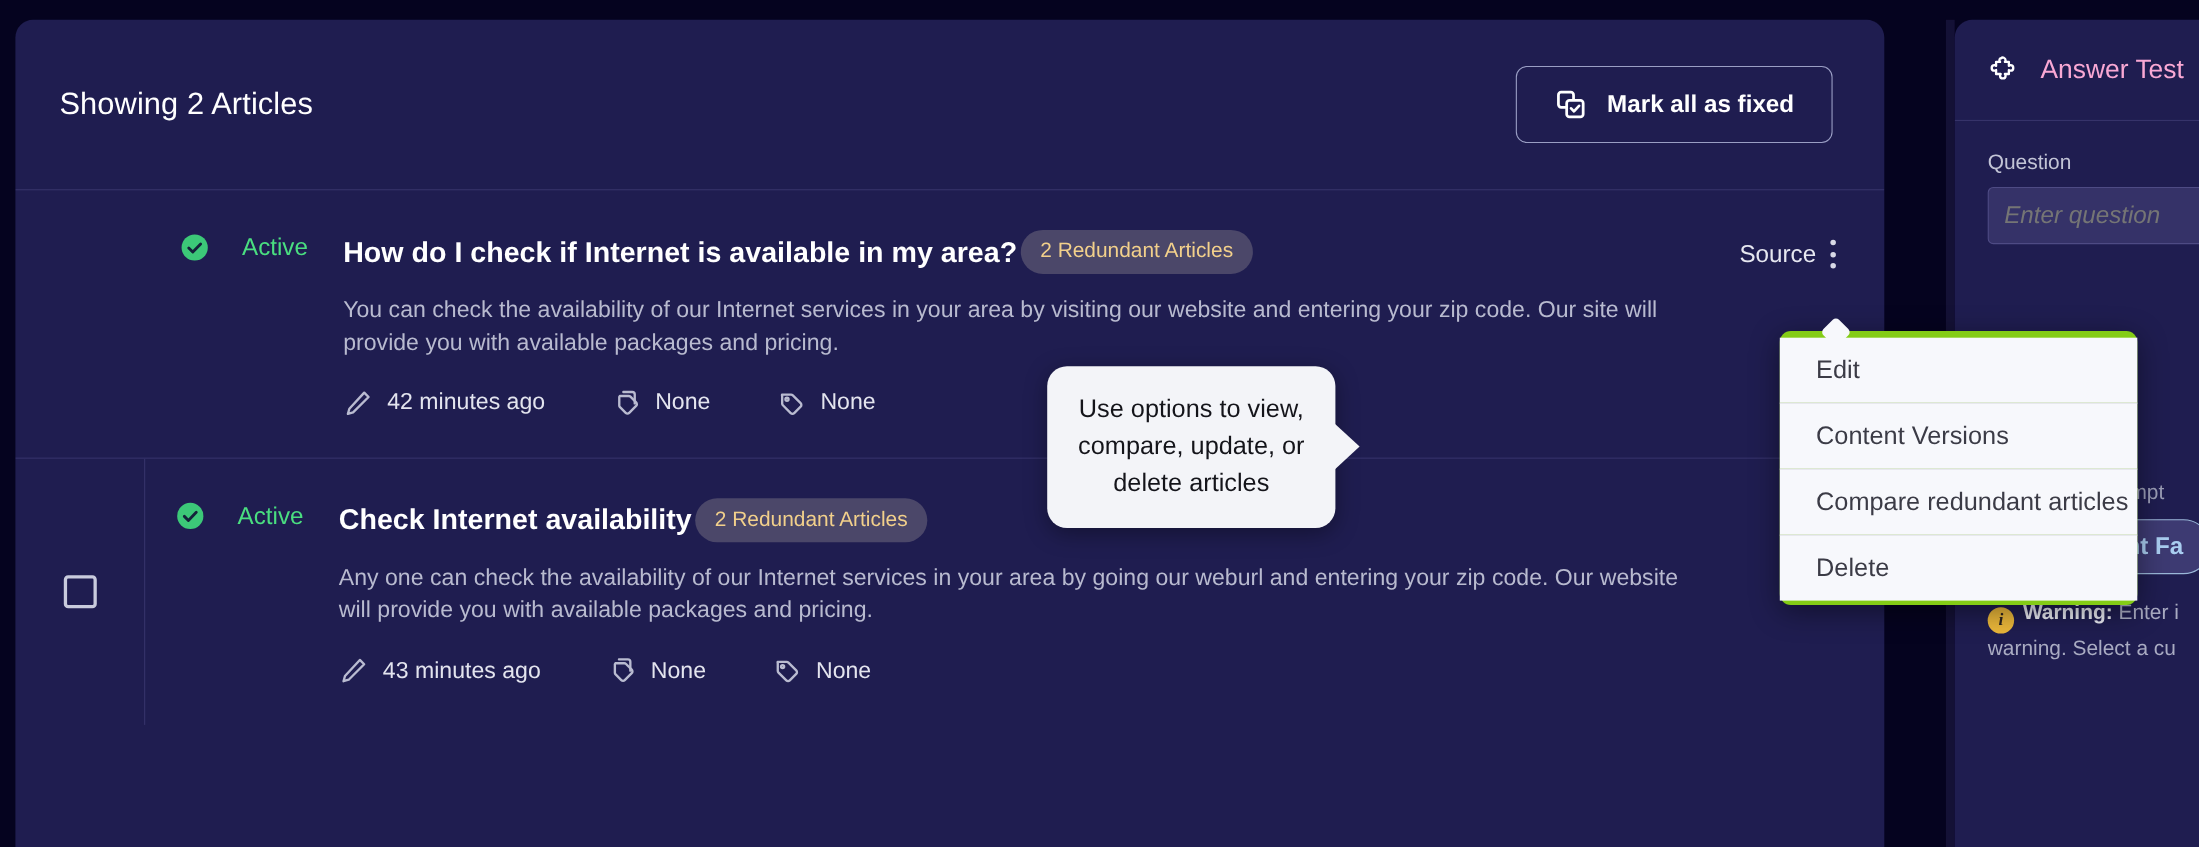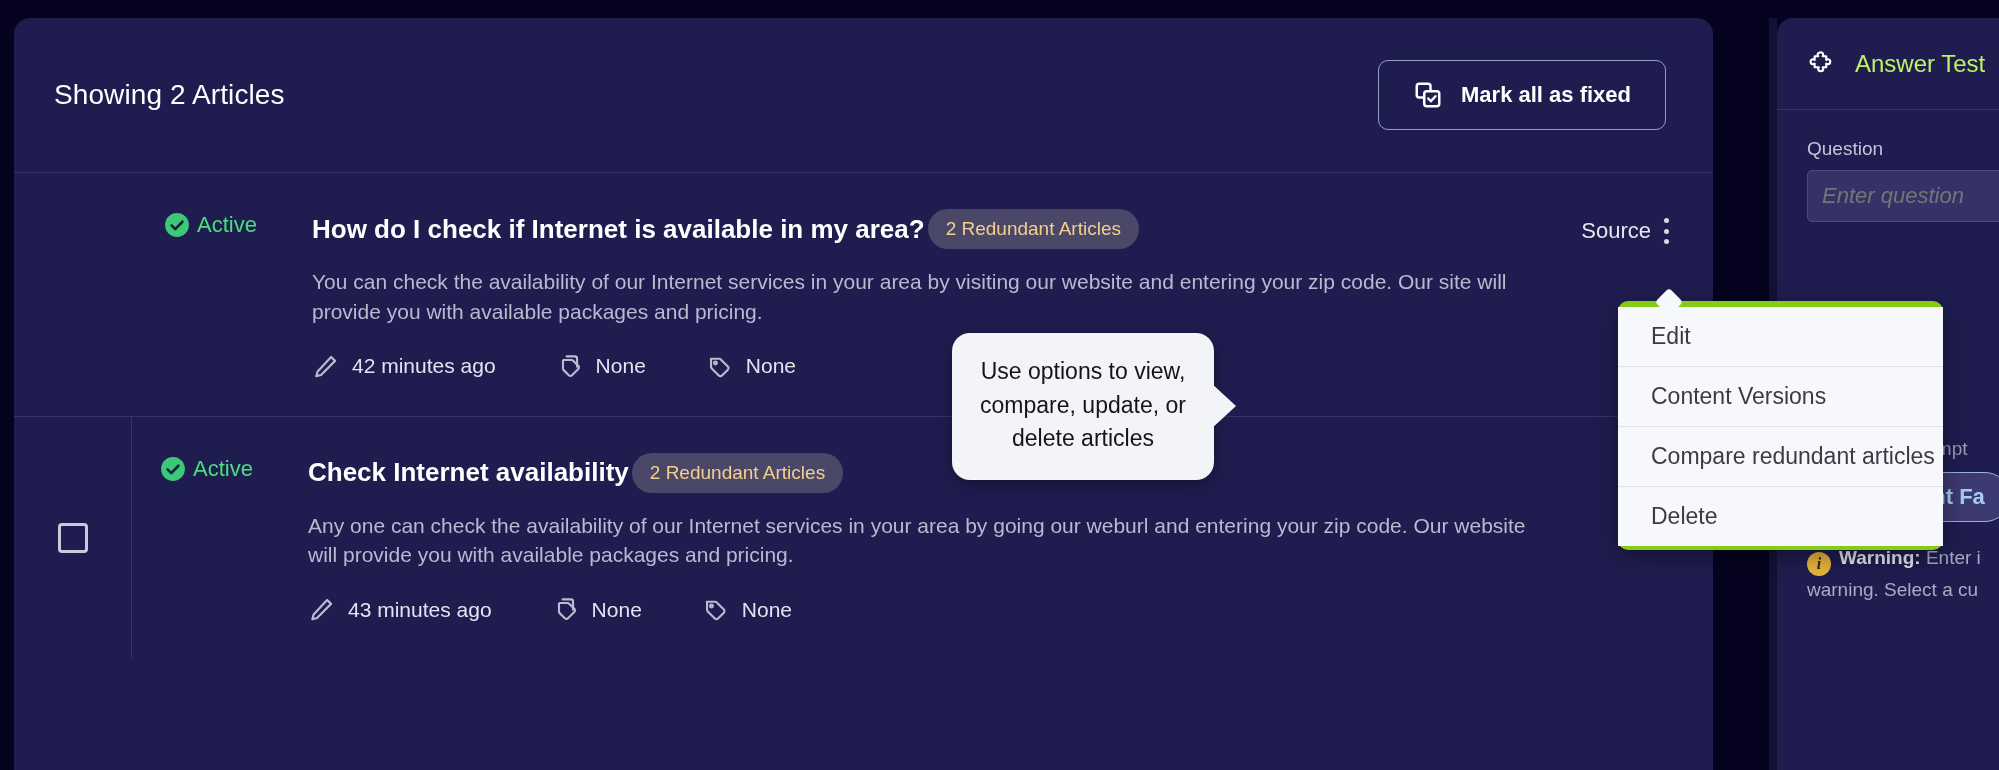--- a/index.html
+++ b/index.html
@@ -151,7 +151,7 @@
     border-bottom: 1px solid #36336a;
   }
   .rp-header .icn { width: 30px; height: 30px; display: flex; }
-  .rp-title { color: #bef264; font-size: 24px; white-space: nowrap; }
+  .rp-title { color: #f9a8d4; font-size: 24px; white-space: nowrap; }
   .rp-body { padding: 28px 0 0 30px; }
   .rp-field-label { color: #c2c4d6; font-size: 19px; margin-bottom: 10px; }
   .rp-input {

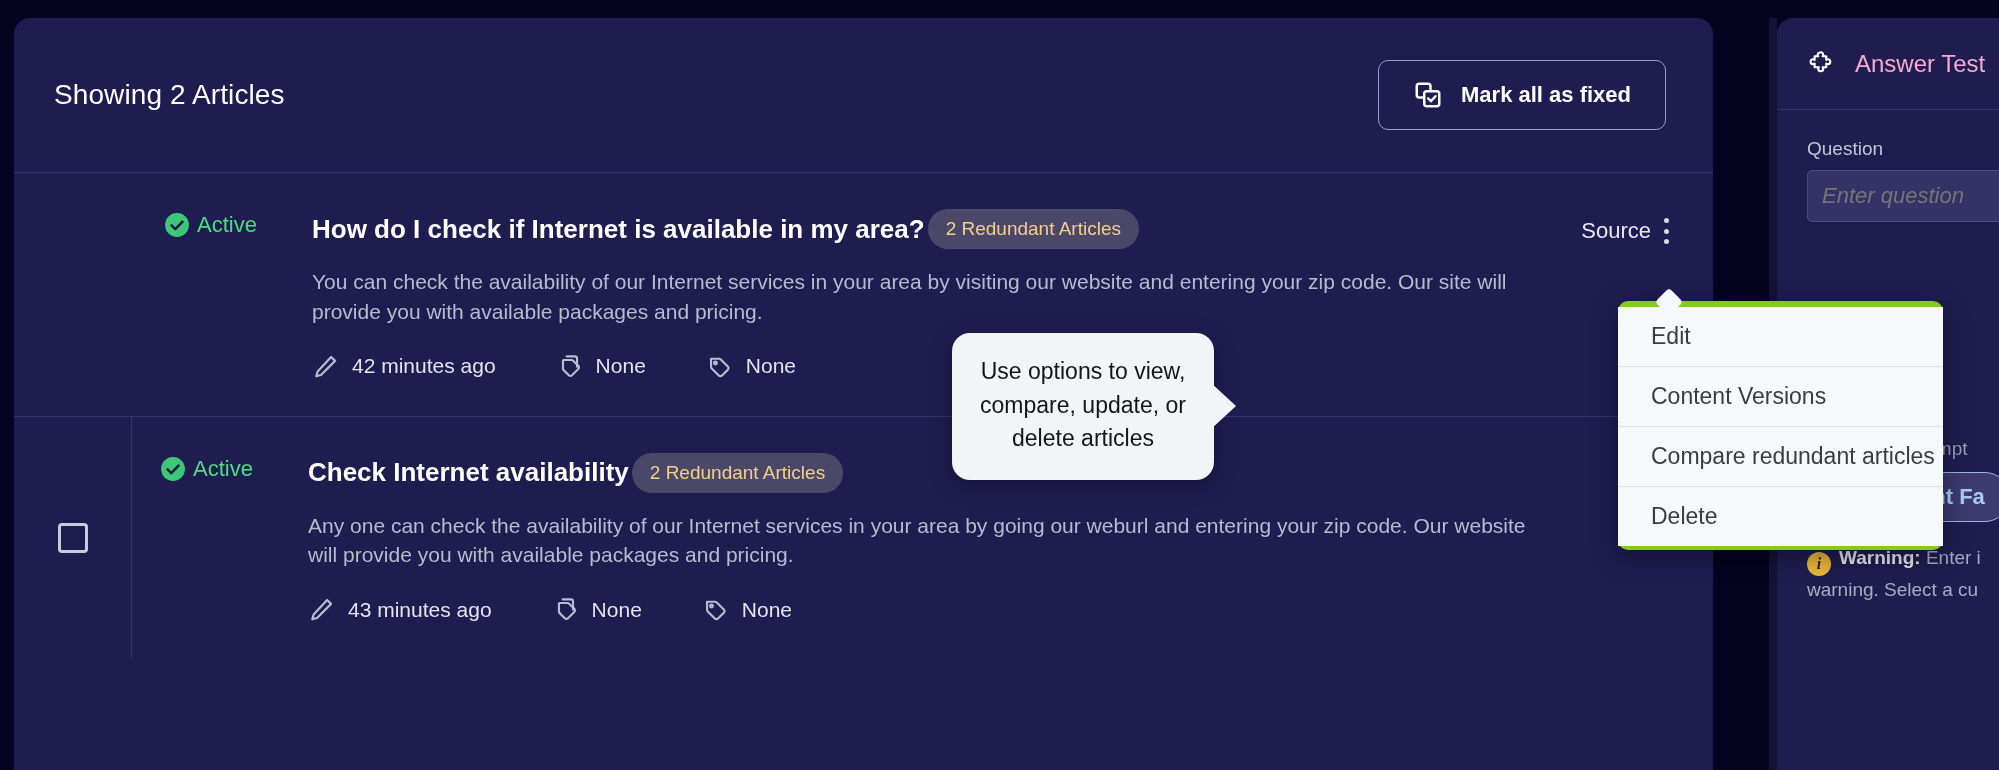--- a/index.html
+++ b/index.html
@@ -60,7 +60,7 @@
 
   .row-top { display: flex; align-items: flex-start; }
   .status-cell {
-    display: flex; align-items: center; gap: 7px;
+    display: flex; align-items: center; gap: 30px;
     width: 148px; flex: 0 0 148px; padding-top: 3px;
   }
   .status-dot { width: 26px; height: 26px; flex: 0 0 26px; }

